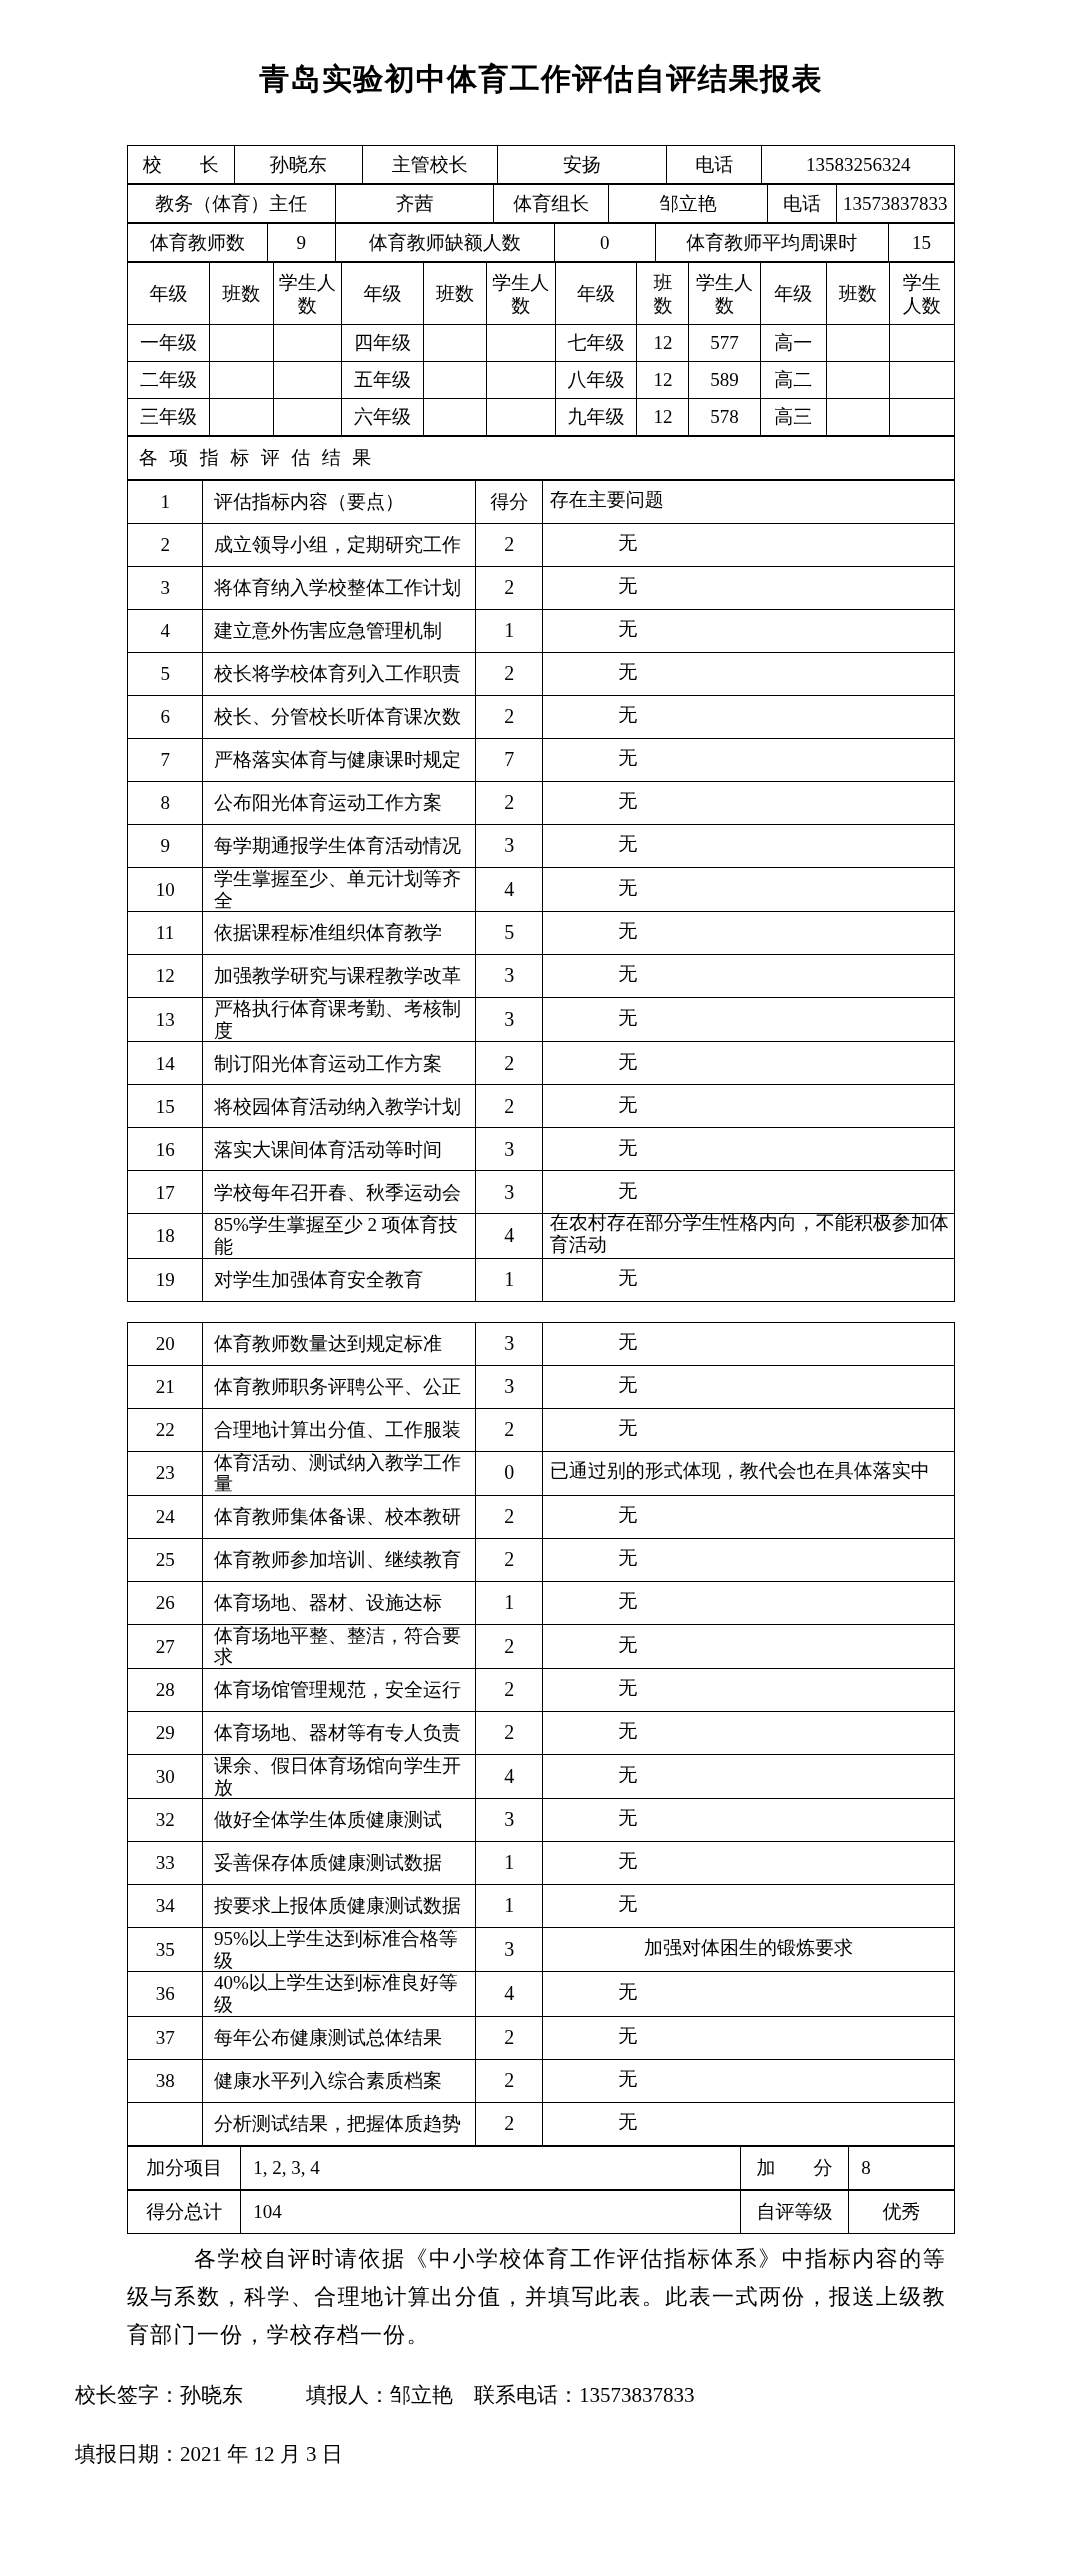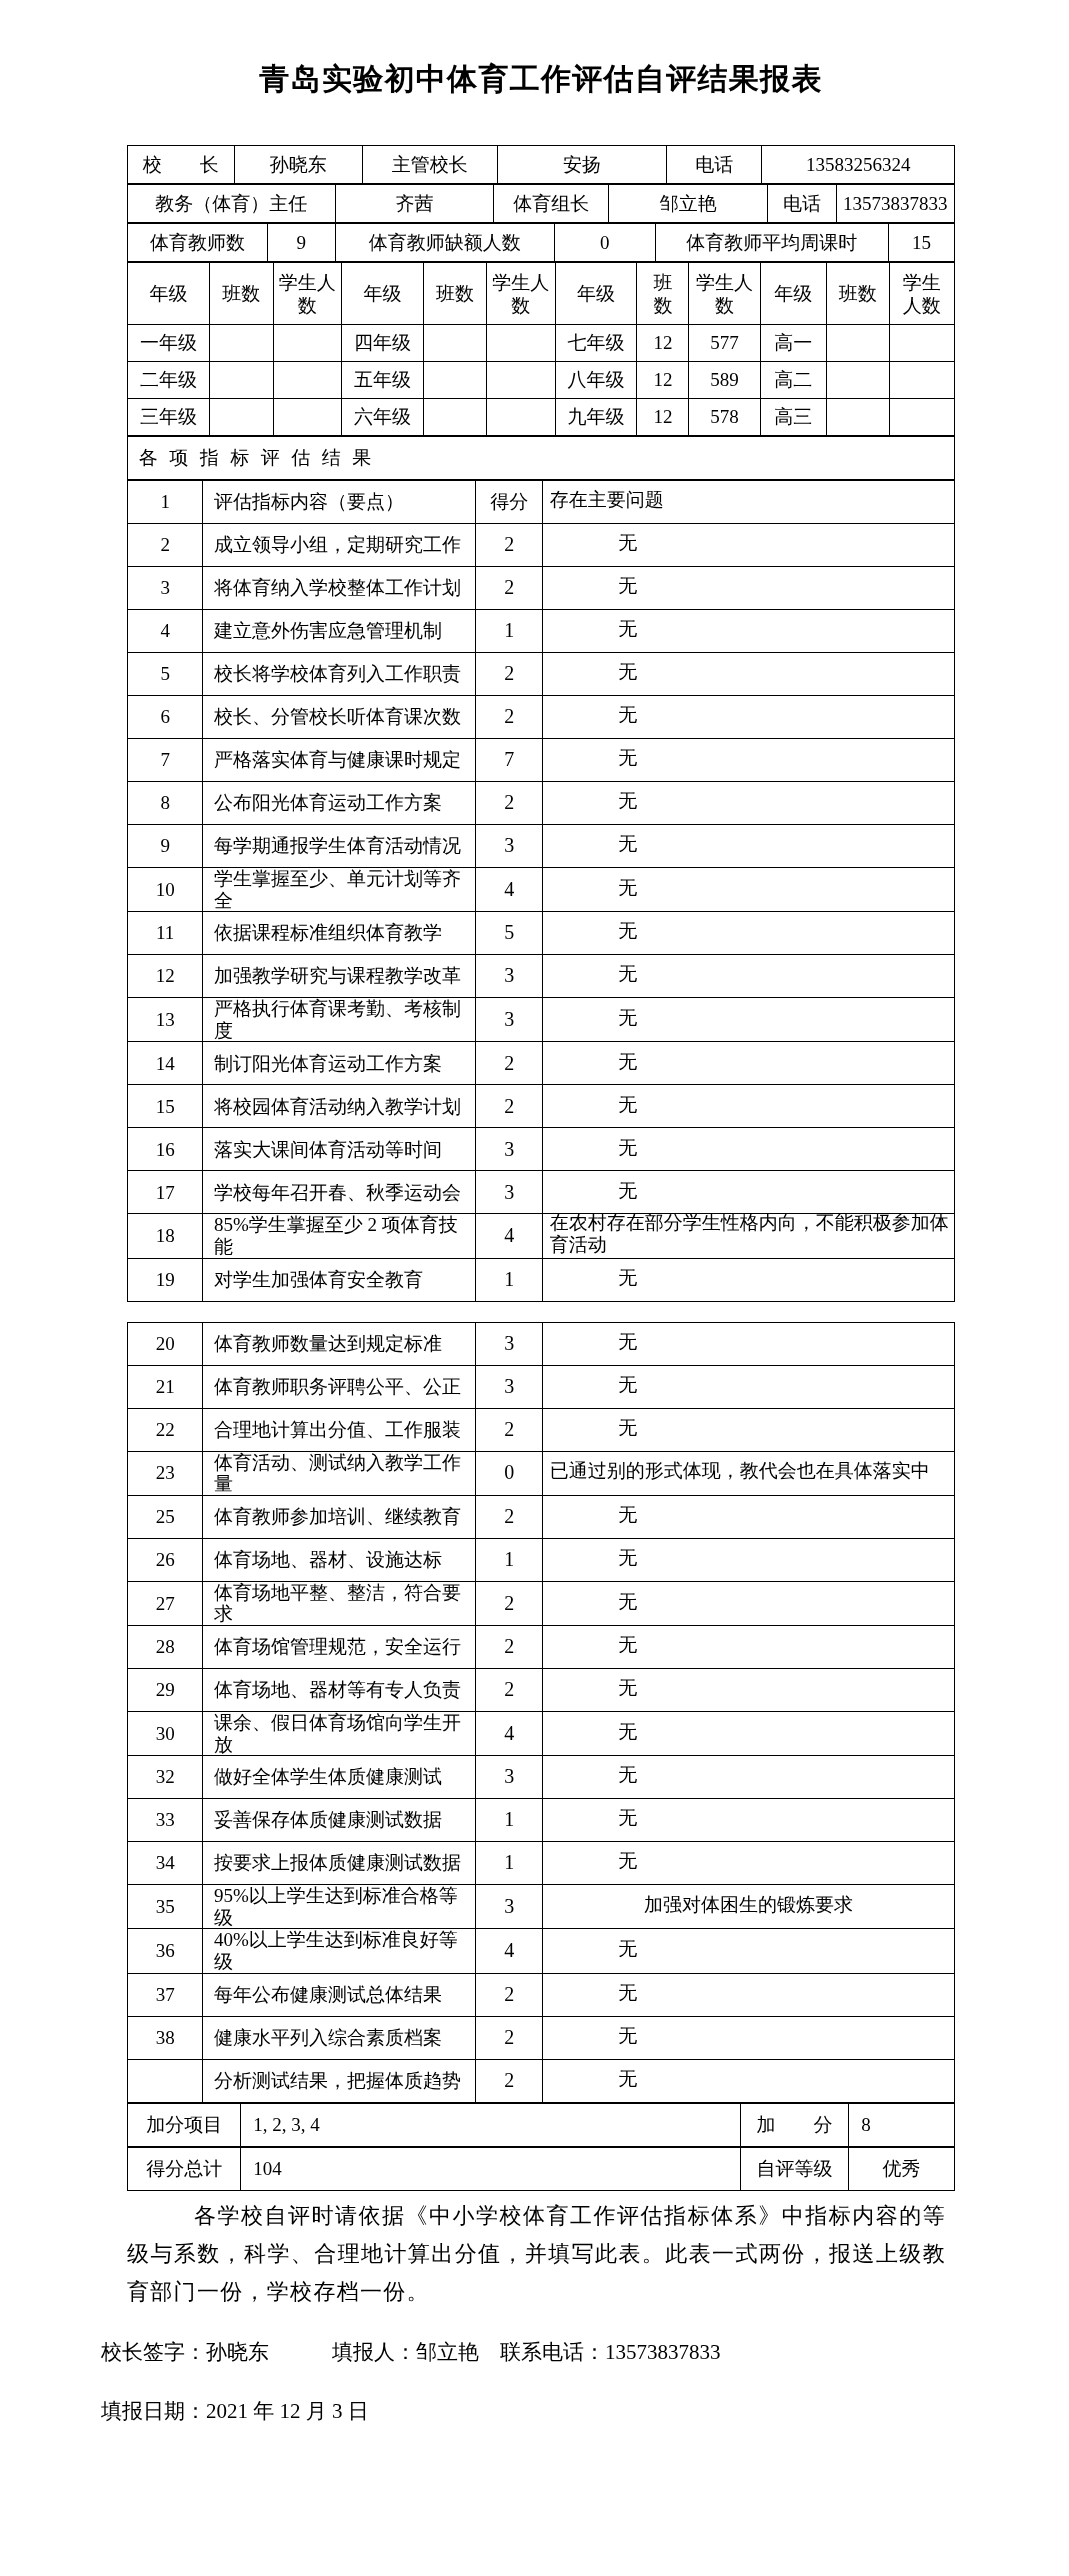--- a/index.html
+++ b/index.html
@@ -349,6 +349,12 @@
             <td class="c-problem">已通过别的形式体现，教代会也在具体落实中</td>
           </tr>
           <tr>
+            <td class="c-no">24</td>
+            <td class="c-content">体育教师集体备课、校本教研</td>
+            <td class="c-score">2</td>
+            <td class="c-problem wu">无</td>
+          </tr>
+          <tr>
             <td class="c-no">25</td>
             <td class="c-content">体育教师参加培训、继续教育</td>
             <td class="c-score">2</td>

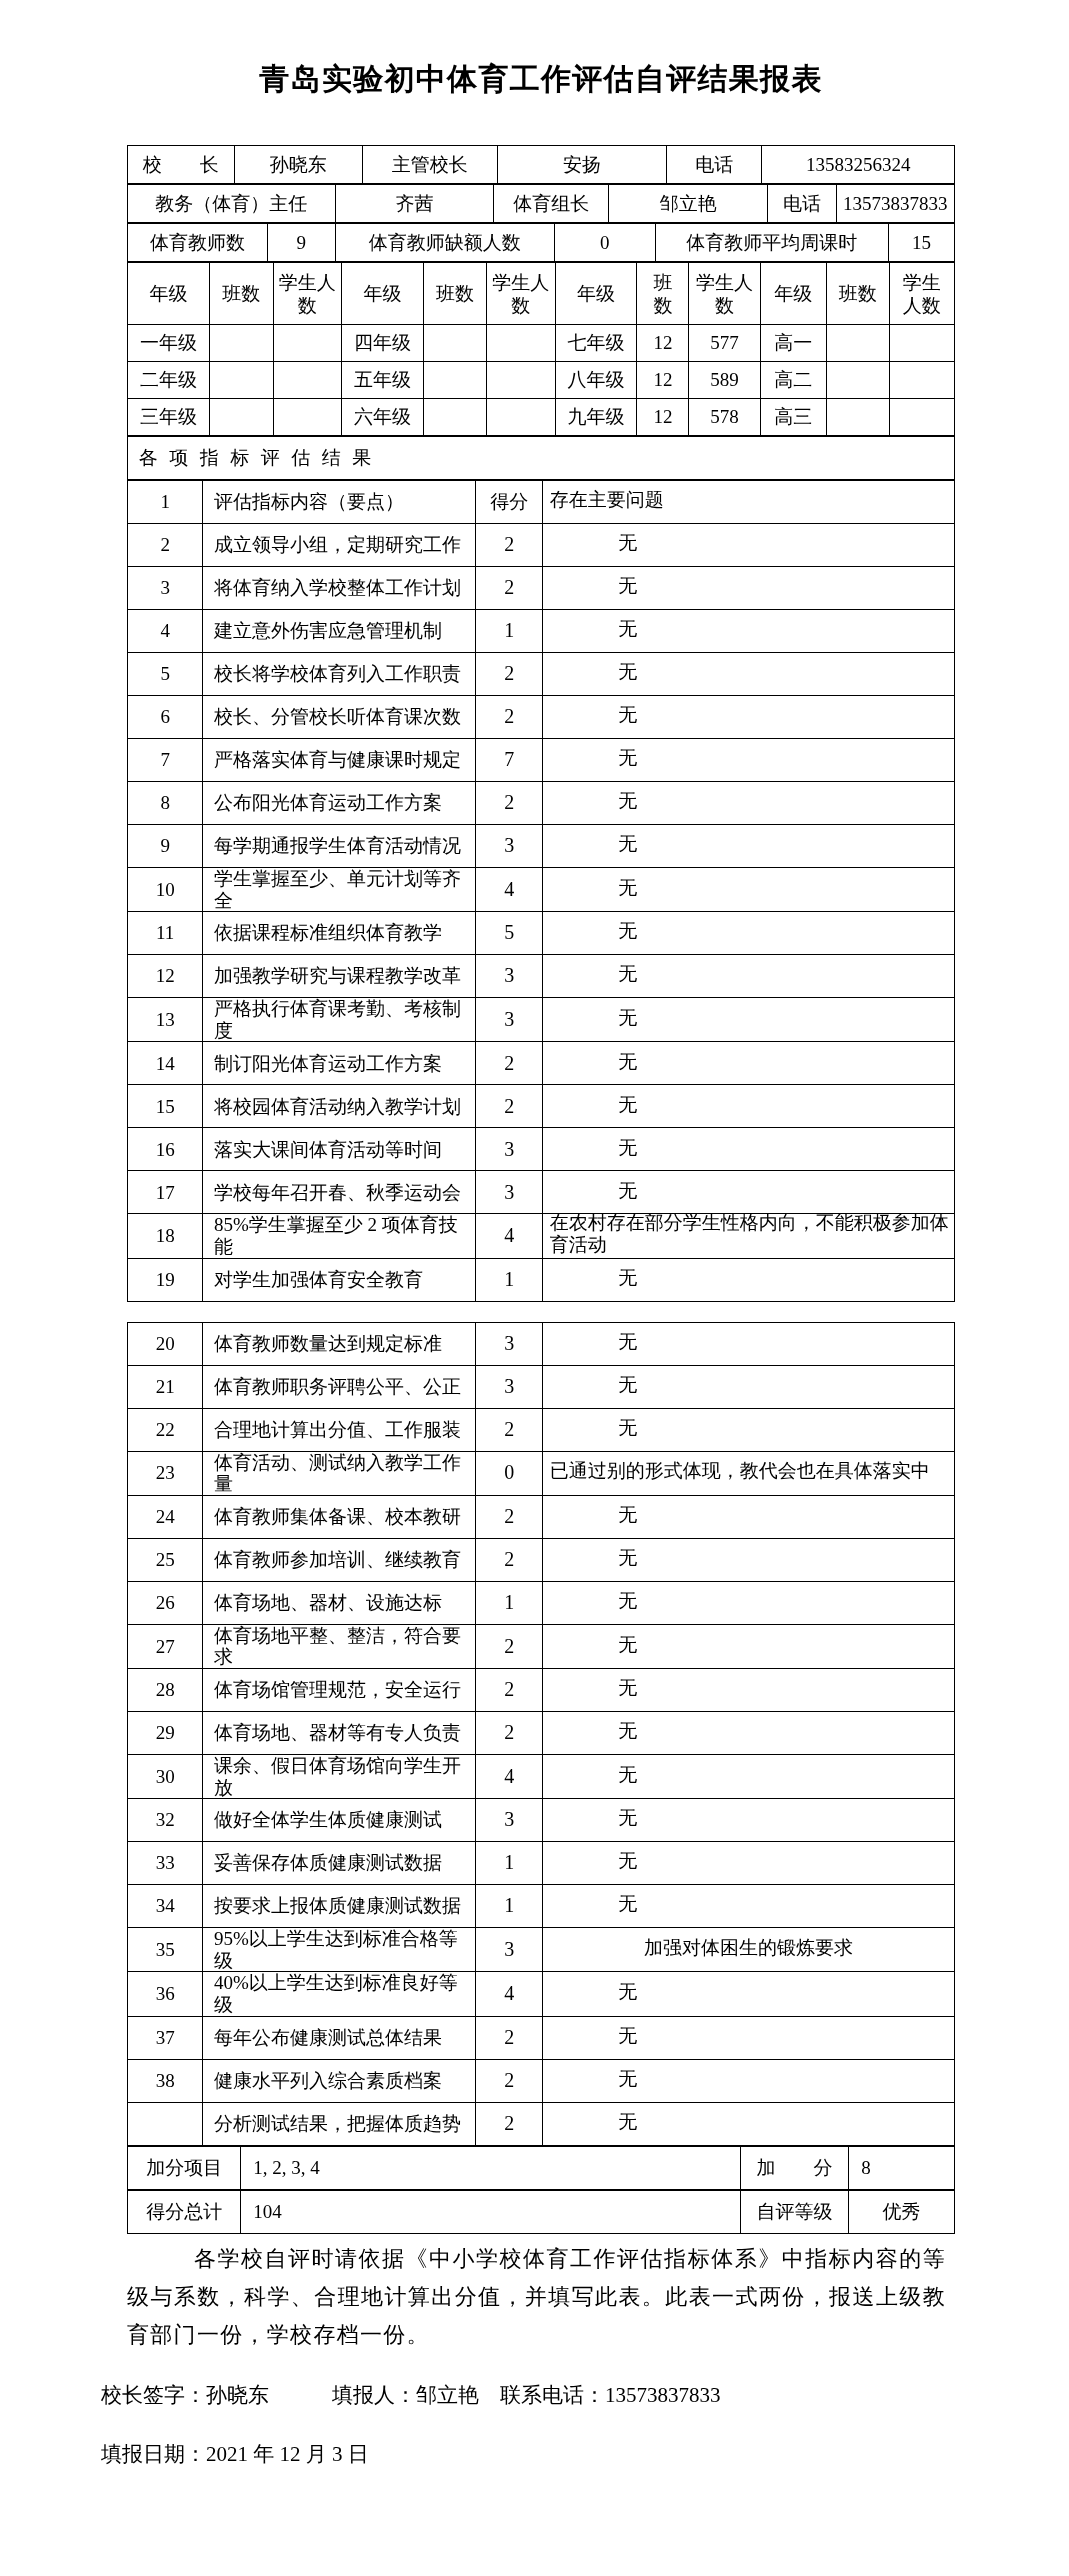--- a/index.html
+++ b/index.html
@@ -29,7 +29,7 @@
   .footer-note{width:819px;margin-left:127px;margin-top:6.7px;
                font-size:22px;line-height:38px;text-indent:67px;letter-spacing:1.3px;
                text-align:justify;}
-  .sig-line{margin-left:101px;margin-top:8px;font-size:21px;line-height:38px;}
+  .sig-line{margin-left:75px;margin-top:8px;font-size:21px;line-height:38px;}
 </style>
 </head>
 <body>

